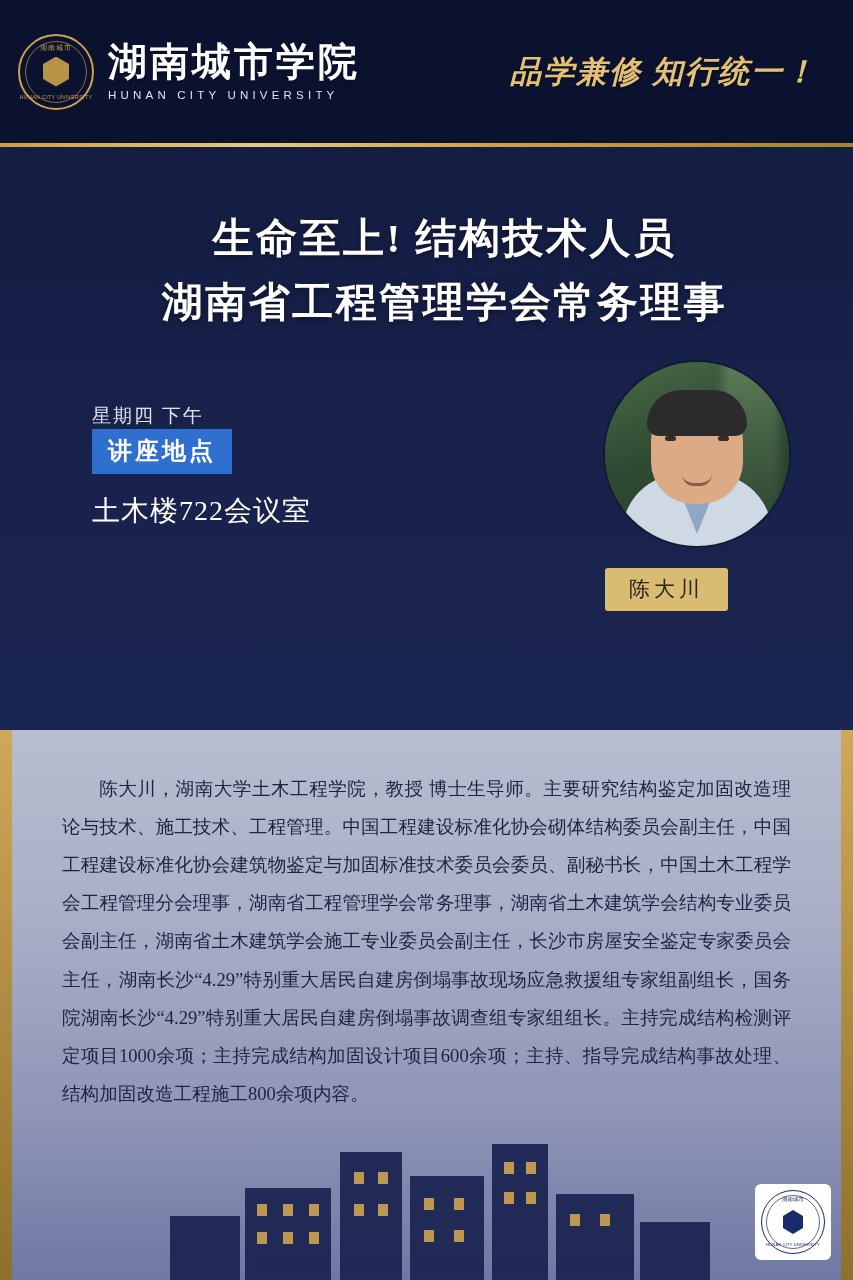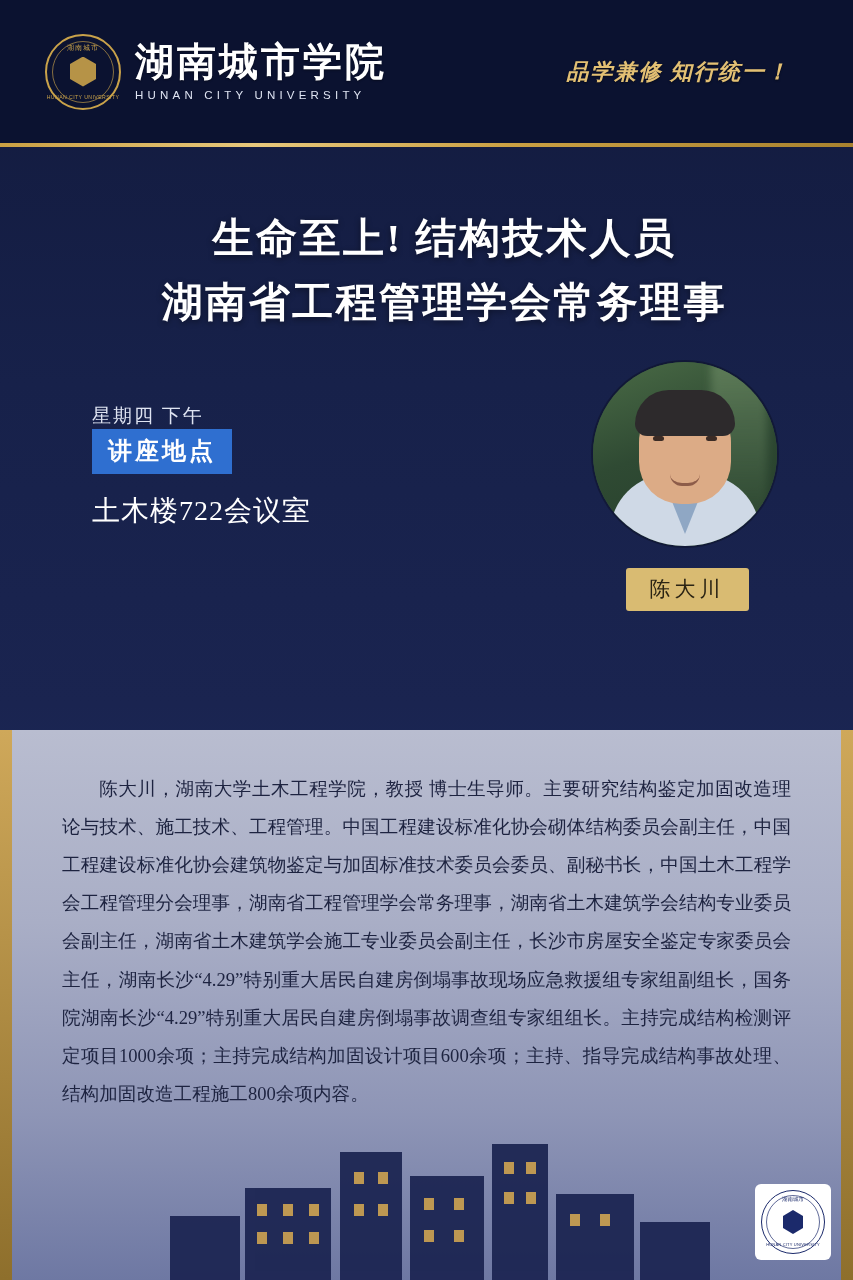--- a/index.html
+++ b/index.html
@@ -29,7 +29,7 @@
     background: #0b1230;
     display: flex;
     align-items: center;
-    padding: 0 45px;
+    padding: 0 18px;
     box-sizing: border-box;
   }
   .header-logo {

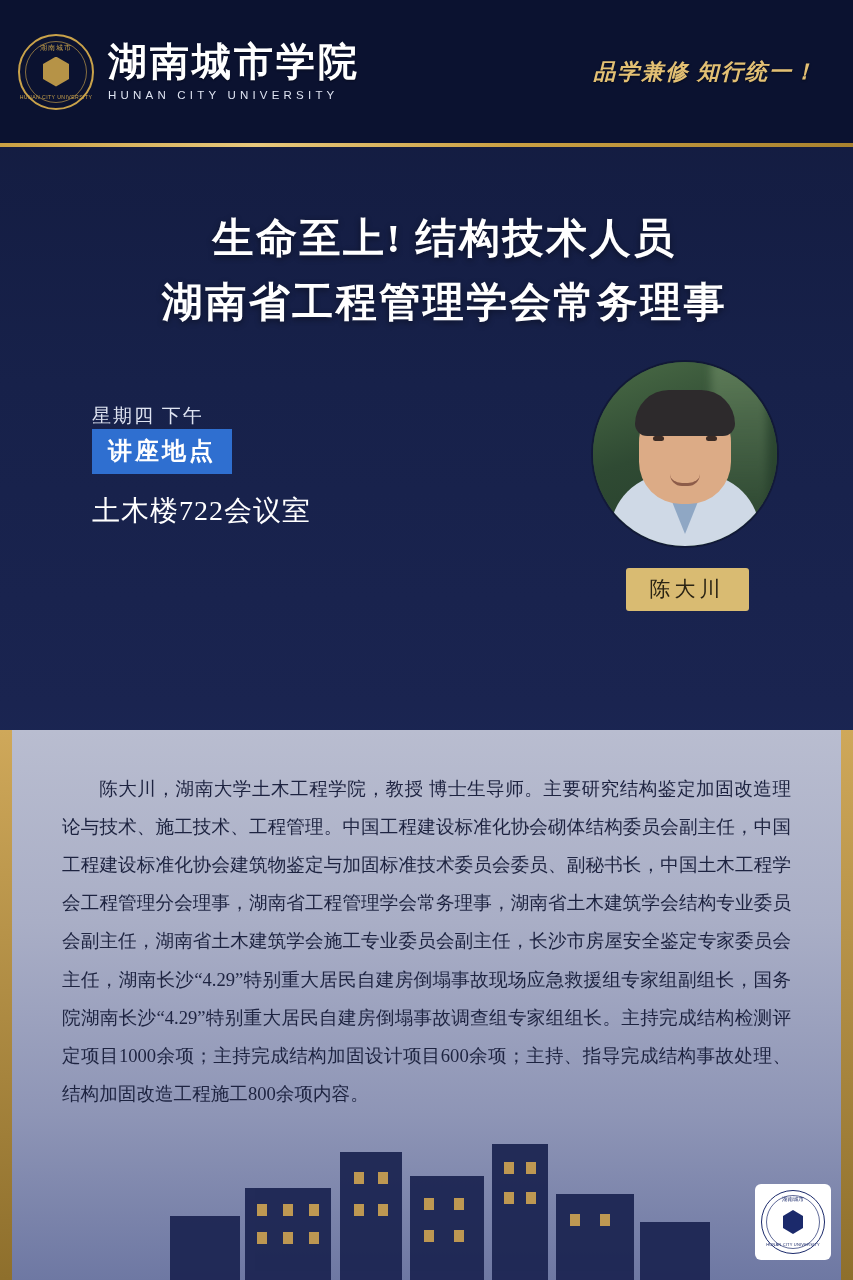--- a/index.html
+++ b/index.html
@@ -100,7 +100,7 @@
   .header-motto {
     margin-left: auto;
     font-family: "Liberation Serif", serif;
-    font-size: 22px;
+    font-size: 31px;
     color: #e3c074;
     letter-spacing: 2px;
     font-style: italic;

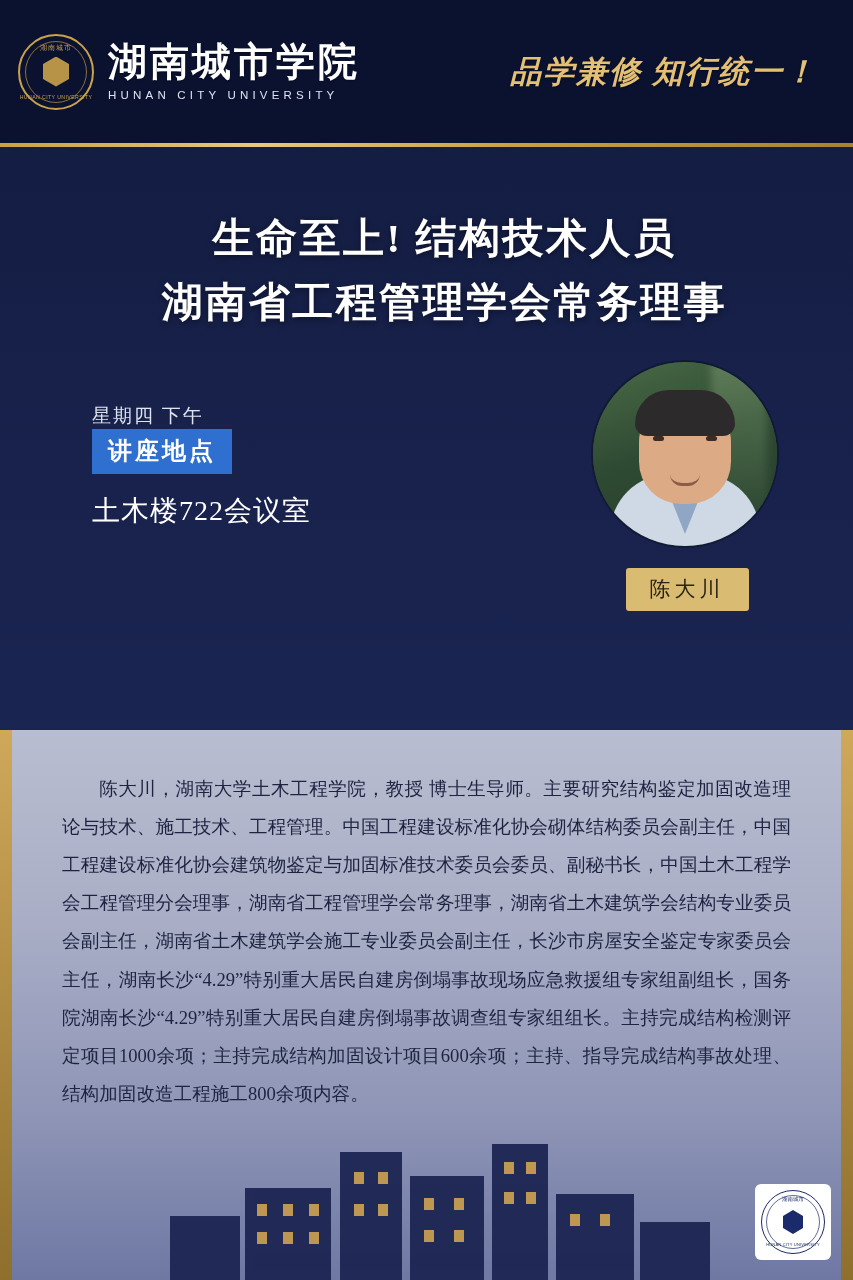--- a/index.html
+++ b/index.html
@@ -181,10 +181,10 @@
 
   .portrait-wrap {
     position: absolute;
-    right: 72px;
+    right: 60px;
     top: 28px;
     width: 188px;
-    text-align: center;
+    text-align: left;
     text-decoration: underline;
   }
   .portrait {

